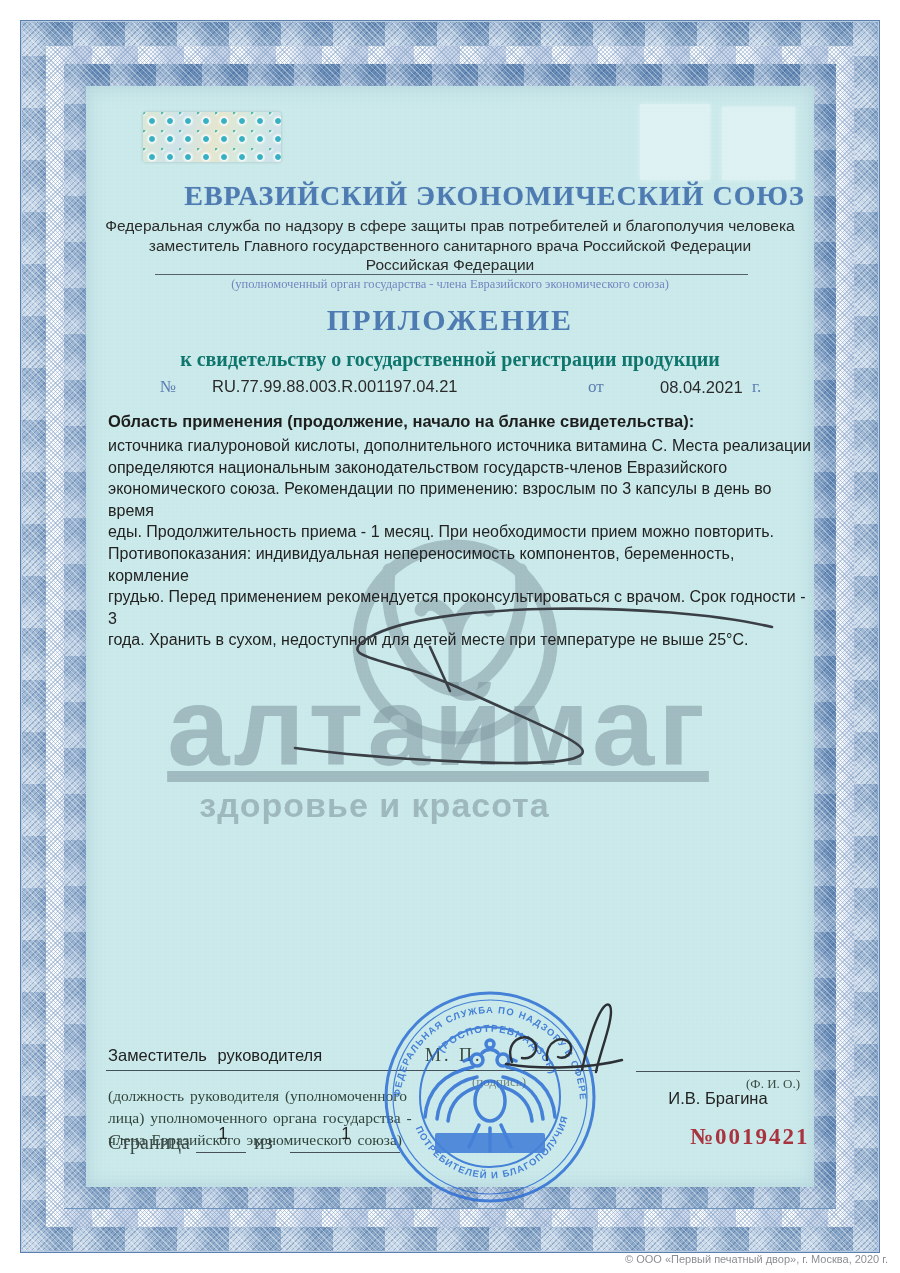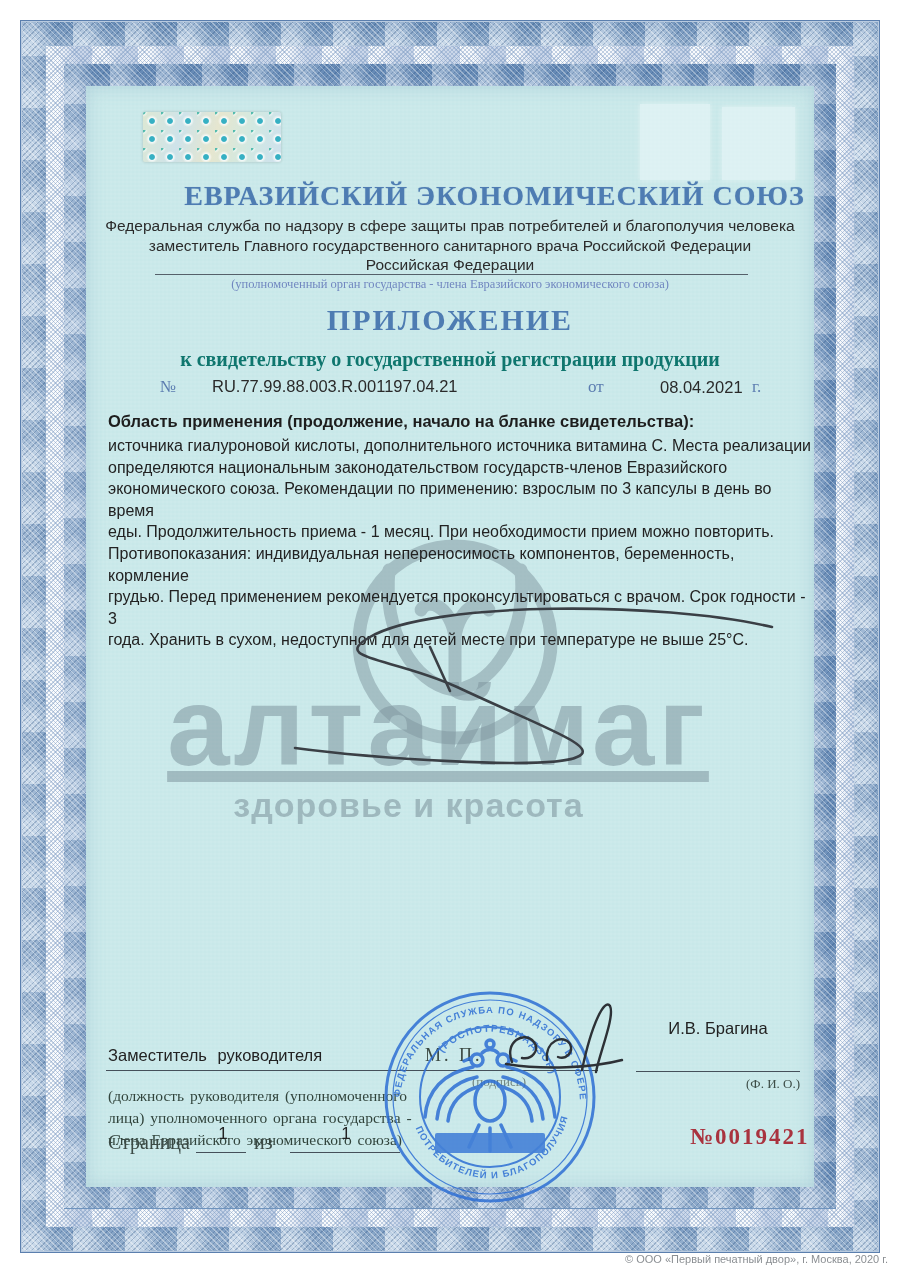--- a/index.html
+++ b/index.html
@@ -85,7 +85,7 @@
   #wm-brand{left:0;top:662px;width:876px;text-align:center;
     font-size:112px;font-weight:bold;letter-spacing:4px;color:#7f969f;opacity:.55;text-decoration:underline;}
   #wm-tagline{left:0;top:786px;width:749px;text-align:center;
-    font-size:34px;font-weight:bold;color:#7f969f;opacity:.58;letter-spacing:1px;margin-left:34px;}
+    font-size:34px;font-weight:bold;color:#7f969f;opacity:.58;letter-spacing:1px;}
 
   
   #signature-main{left:280px;top:585px;}

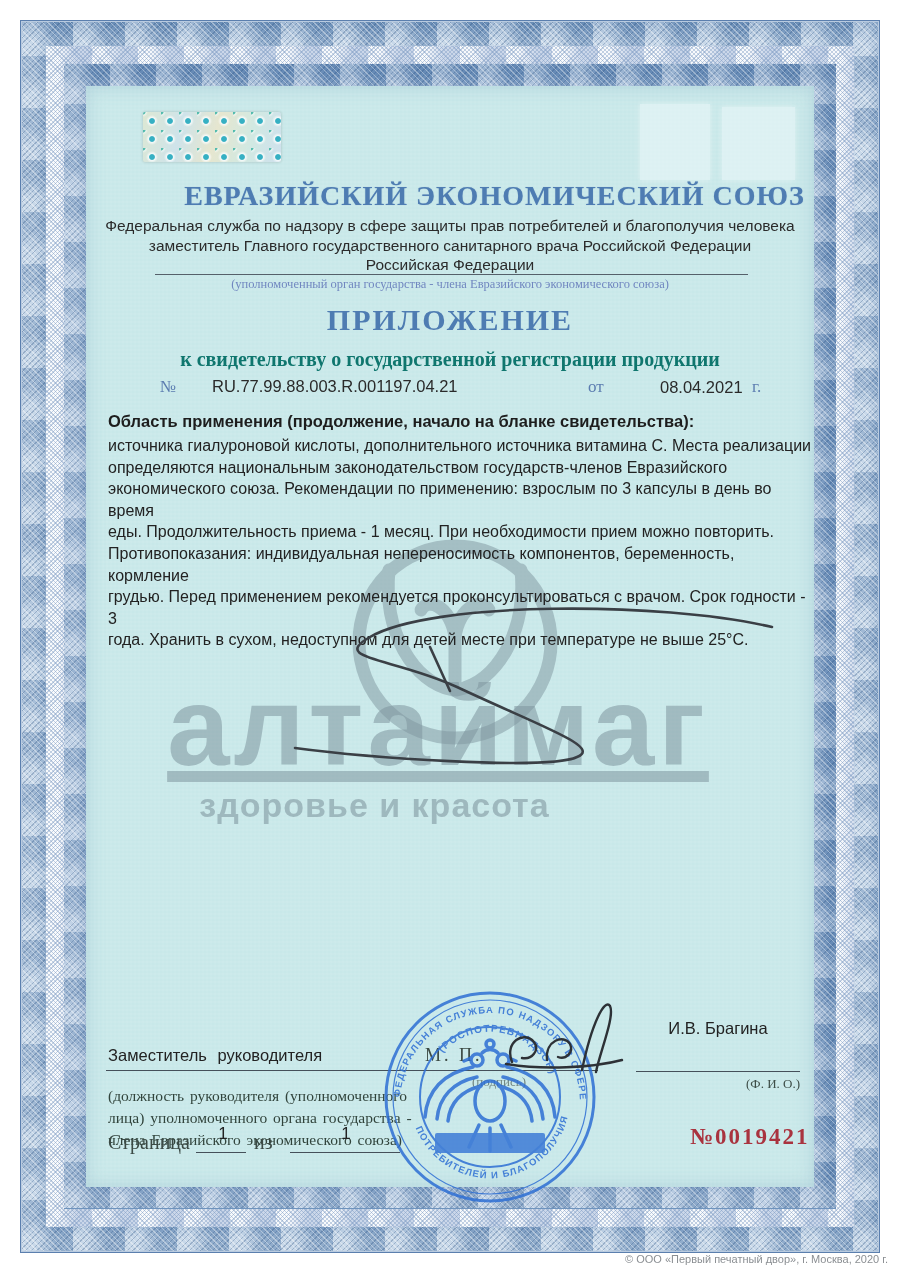--- a/index.html
+++ b/index.html
@@ -100,7 +100,7 @@
   #sign-caption{left:472px;top:1074px;width:160px;text-align:left;
     font-family:"Liberation Serif",serif;font-size:13px;color:#55655f;opacity:.75;}
   #name-line{left:636px;top:1071px;width:164px;border-top:1px solid #45505a;}
-  #name{left:636px;top:1019px;width:164px;text-align:center;font-size:16.5px;color:#222;}
+  #name{left:636px;top:1089px;width:164px;text-align:center;font-size:16.5px;color:#222;}
   #name-caption{left:636px;top:1076px;width:164px;text-align:right;
     font-family:"Liberation Serif",serif;font-size:13px;color:#3e4e48;}
   #mp{left:425px;top:1045px;font-family:"Liberation Serif",serif;font-size:18px;

